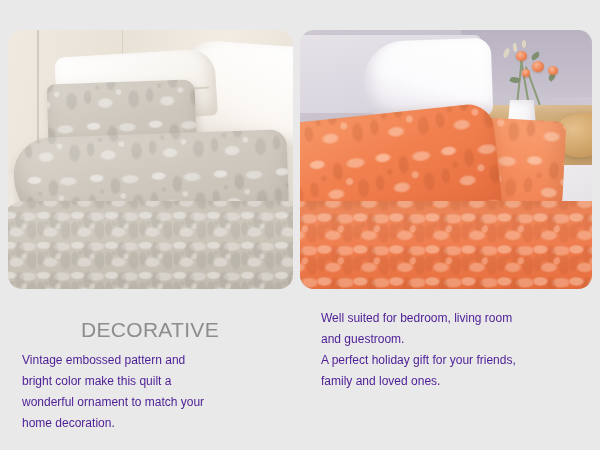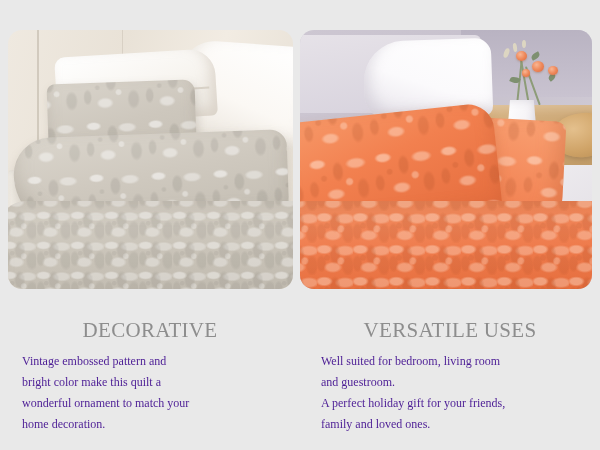--- a/index.html
+++ b/index.html
@@ -246,7 +246,7 @@
     width: 600px;
     height: 150px;
   }
-  .col { position: absolute; top: 0; height: 150px; font-family: Liberation Serif, serif; }
+  .col { position: absolute; top: 0; height: 150px; }
   .col.left  { left: 0;   width: 300px; }
   .col.right { left: 300px; width: 300px; }
 

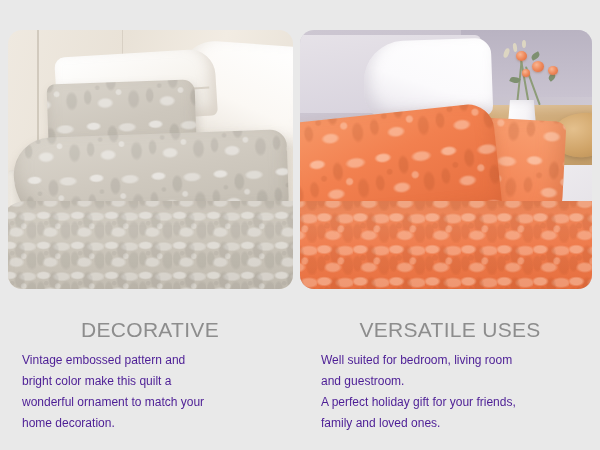--- a/index.html
+++ b/index.html
@@ -350,7 +350,6 @@
     </div>
 
     <div class="col right">
-      <h2 class="headline">VERSATILE USES</h2>
       <p class="body">Well suited for bedroom, living room
 and guestroom.
 A perfect holiday gift for your friends,

